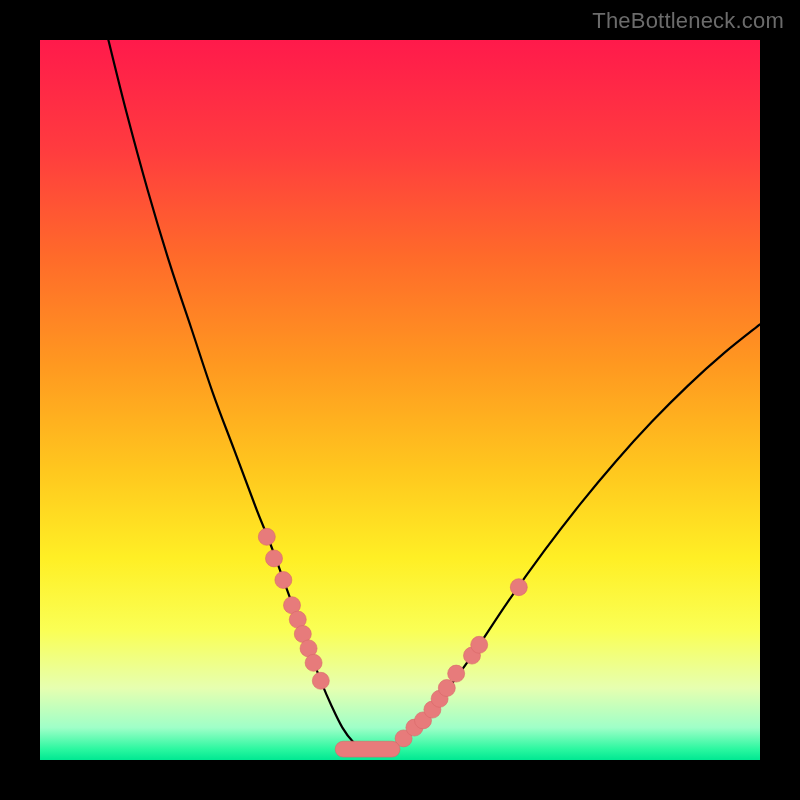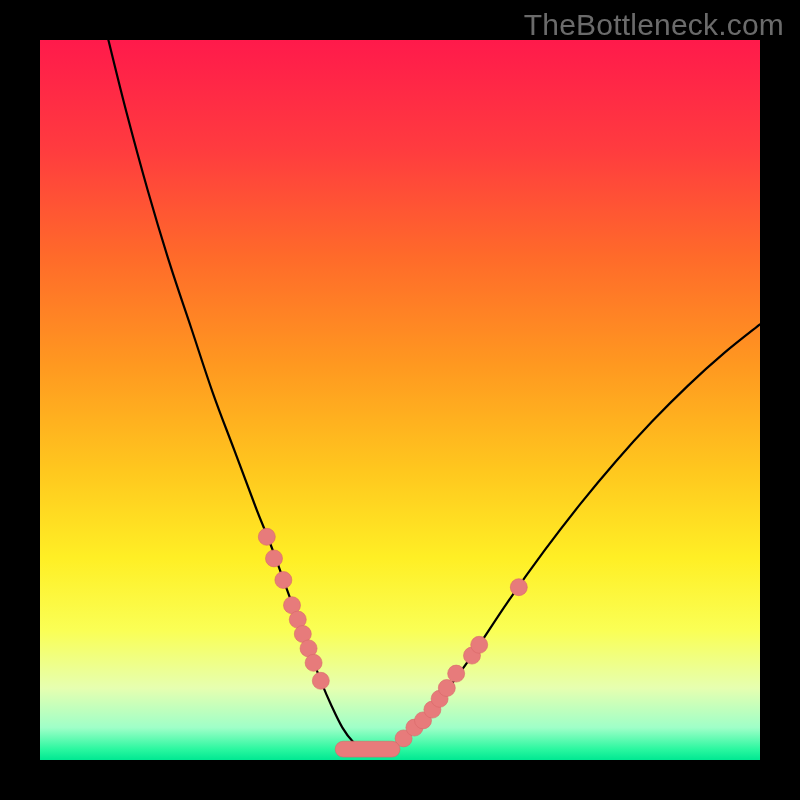--- a/index.html
+++ b/index.html
@@ -30,7 +30,7 @@
     top: 8px;
     right: 16px;
     color: #6b6b6b;
-    font-size: 30px;
+    font-size: 22px;
     font-weight: 500;
     letter-spacing: 0.2px;
     font-family: Arial, Helvetica, sans-serif;

